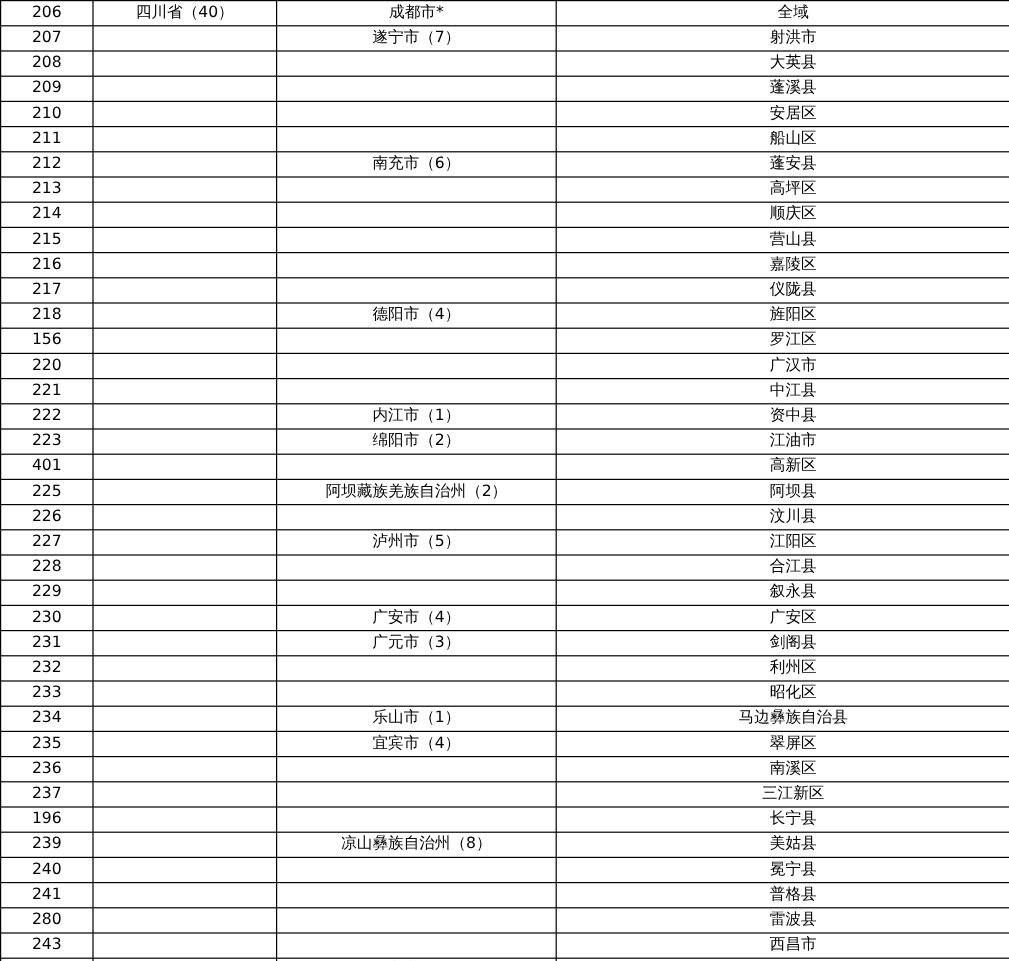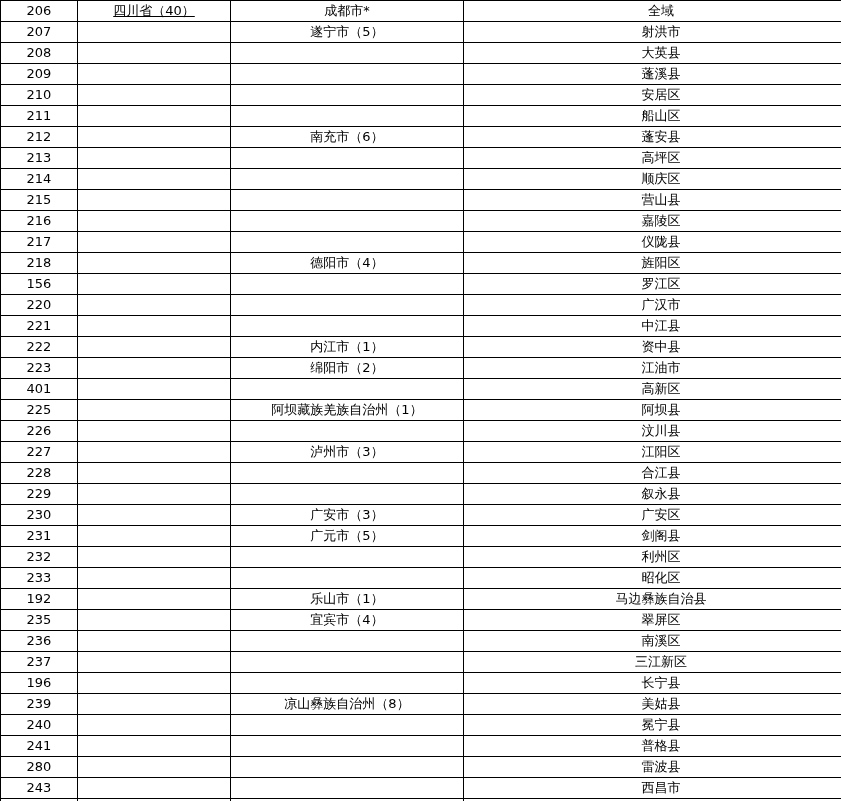--- a/index.html
+++ b/index.html
@@ -43,7 +43,6 @@
   td.c-province {
     width: 148px;
     text-align: center;
-    text-decoration: underline;
   }
   td.c-city {
     width: 228px;

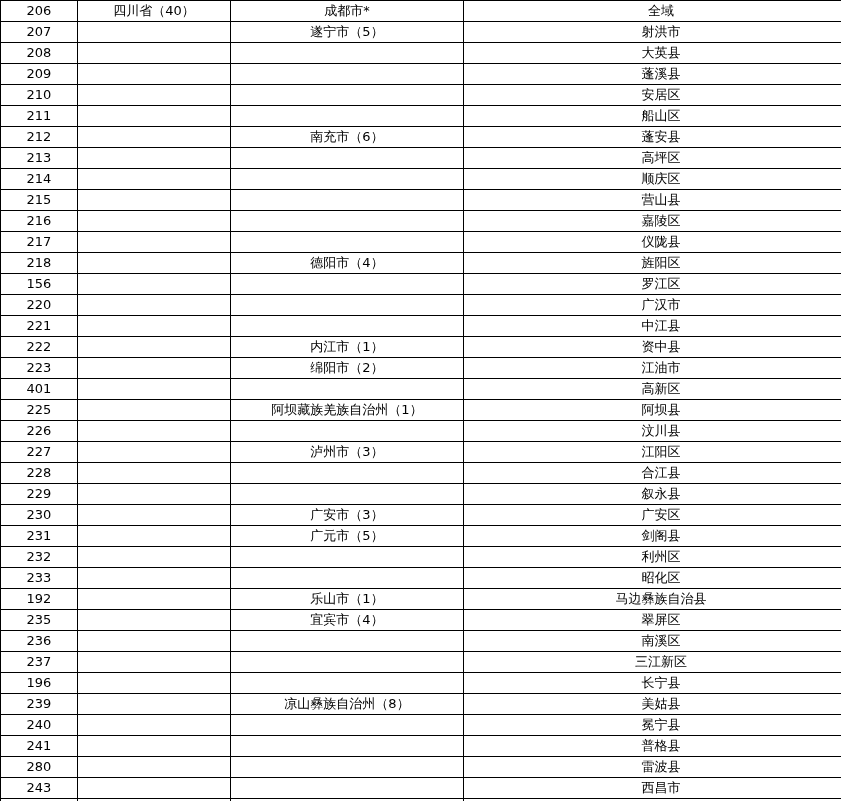--- a/index.html
+++ b/index.html
@@ -71,7 +71,7 @@
         <tr>
           <td class="c-index">207</td>
           <td class="c-province empty"></td>
-          <td class="c-city">遂宁市（5）</td>
+          <td class="c-city">遂宁市（7）</td>
           <td class="c-area">射洪市</td>
         </tr>
         <tr>

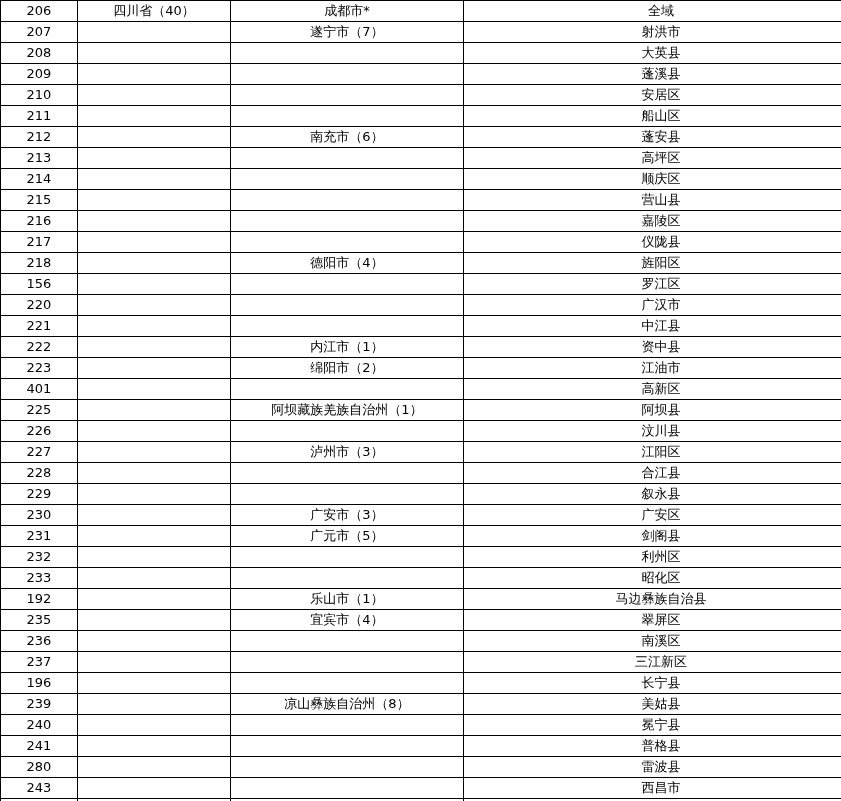--- a/index.html
+++ b/index.html
@@ -179,7 +179,7 @@
         <tr>
           <td class="c-index">225</td>
           <td class="c-province empty"></td>
-          <td class="c-city">阿坝藏族羌族自治州（1）</td>
+          <td class="c-city">阿坝藏族羌族自治州（2）</td>
           <td class="c-area">阿坝县</td>
         </tr>
         <tr>

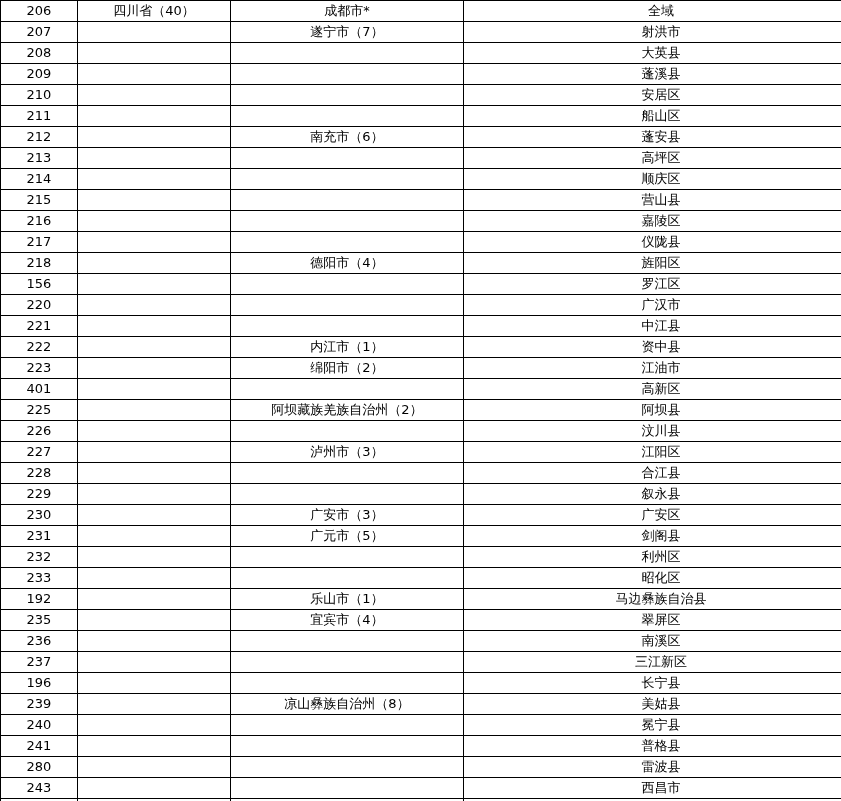--- a/index.html
+++ b/index.html
@@ -191,7 +191,7 @@
         <tr>
           <td class="c-index">227</td>
           <td class="c-province empty"></td>
-          <td class="c-city">泸州市（3）</td>
+          <td class="c-city">泸州市（5）</td>
           <td class="c-area">江阳区</td>
         </tr>
         <tr>

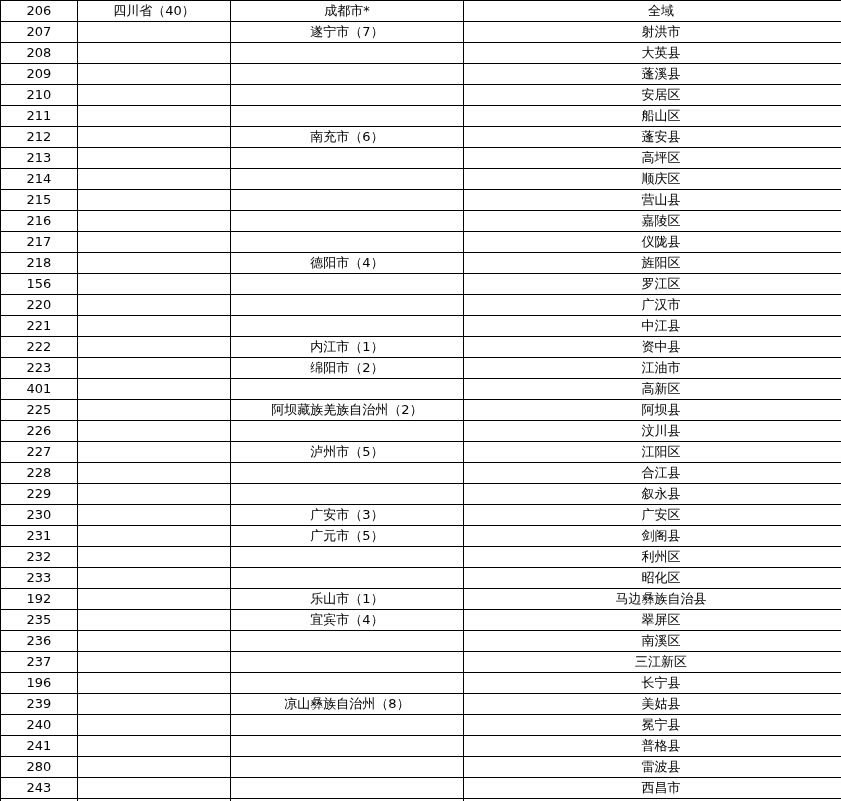--- a/index.html
+++ b/index.html
@@ -209,7 +209,7 @@
         <tr>
           <td class="c-index">230</td>
           <td class="c-province empty"></td>
-          <td class="c-city">广安市（3）</td>
+          <td class="c-city">广安市（4）</td>
           <td class="c-area">广安区</td>
         </tr>
         <tr>

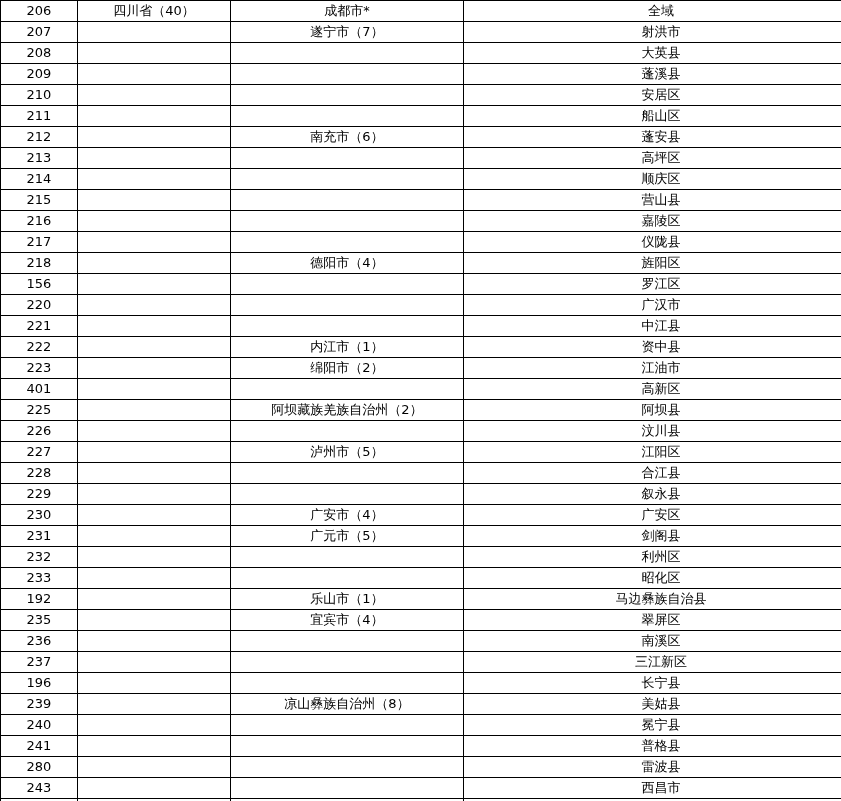--- a/index.html
+++ b/index.html
@@ -215,7 +215,7 @@
         <tr>
           <td class="c-index">231</td>
           <td class="c-province empty"></td>
-          <td class="c-city">广元市（5）</td>
+          <td class="c-city">广元市（3）</td>
           <td class="c-area">剑阁县</td>
         </tr>
         <tr>

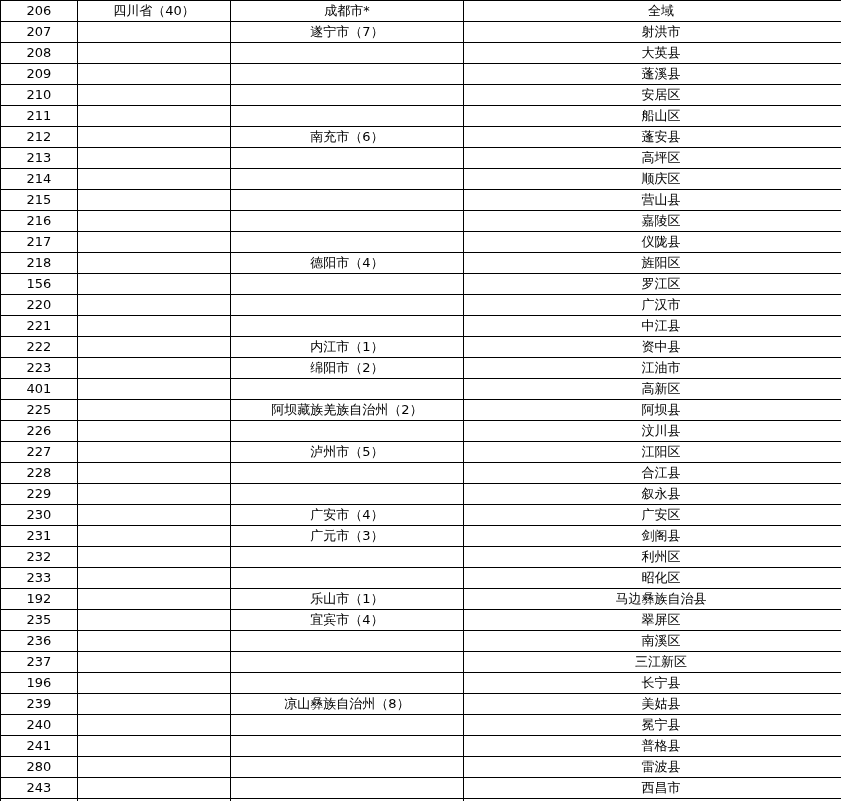--- a/index.html
+++ b/index.html
@@ -231,7 +231,7 @@
           <td class="c-area">昭化区</td>
         </tr>
         <tr>
-          <td class="c-index">192</td>
+          <td class="c-index">234</td>
           <td class="c-province empty"></td>
           <td class="c-city">乐山市（1）</td>
           <td class="c-area">马边彝族自治县</td>

